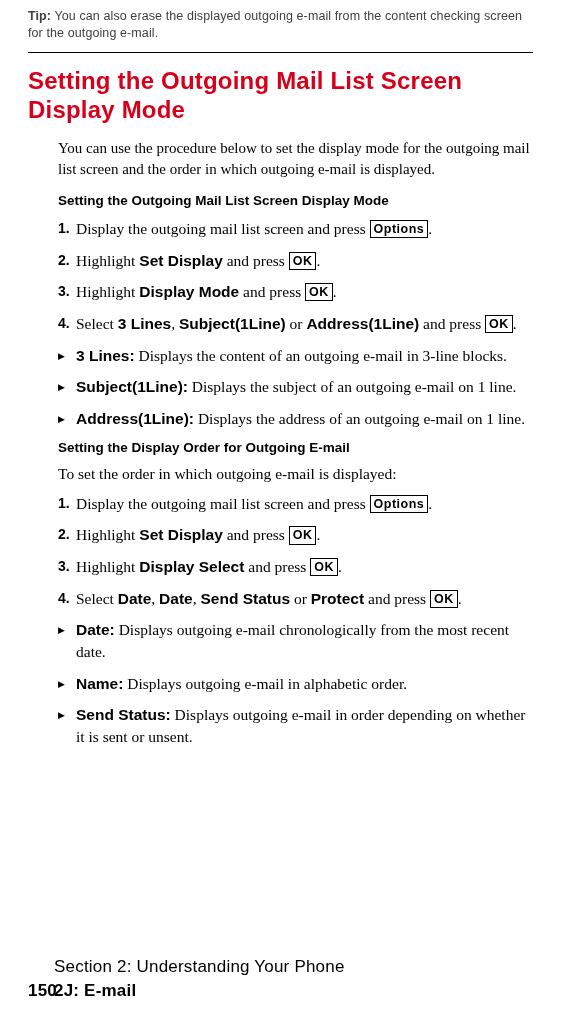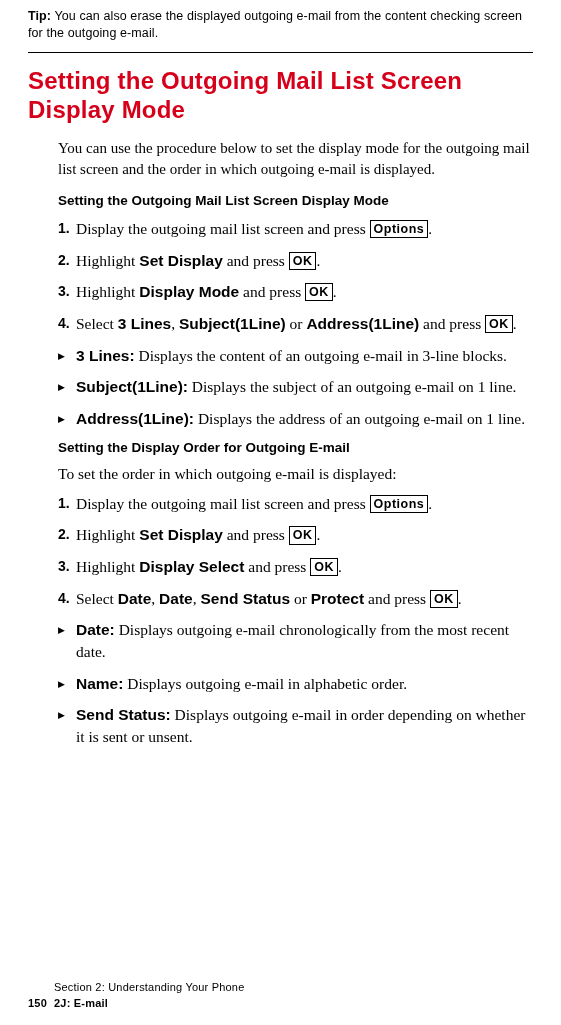--- a/index.html
+++ b/index.html
@@ -22,7 +22,7 @@
     line-height: 1.35;
     padding-top: 8px;
     padding-bottom: 10px;
-    color: #000000;
+    color: #404040;
     font-weight: 400;
     letter-spacing: 0.1px;
   }

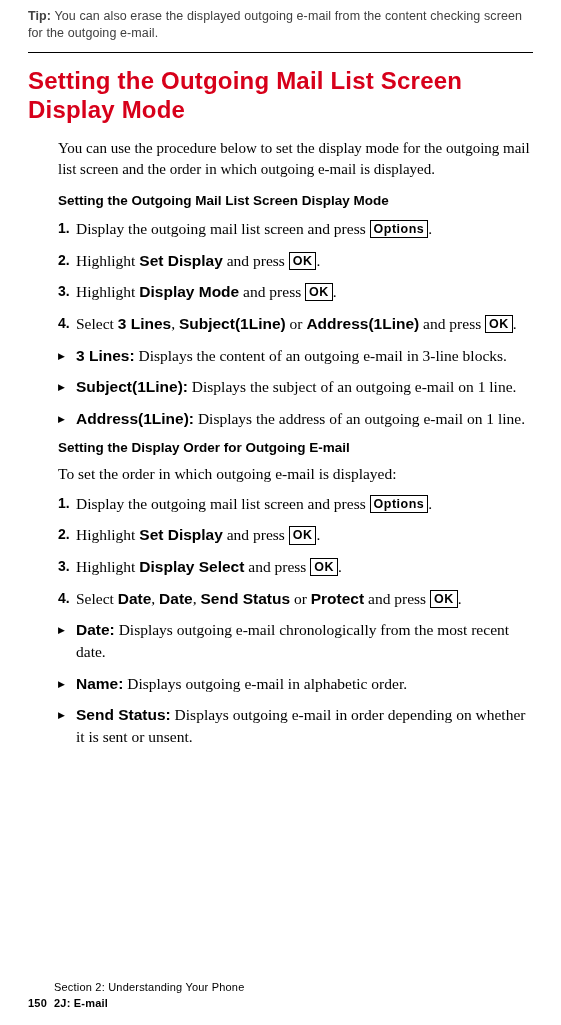--- a/index.html
+++ b/index.html
@@ -121,9 +121,9 @@
   .footer {
     position: absolute;
     left: 28px;
-    bottom: 14px;
-    font-family: "Helvetica Neue", Arial, sans-serif;
-    font-size: 11px;
+    bottom: 22px;
+    font-family: "Helvetica Neue", Arial, sans-serif;
+    font-size: 17px;
     line-height: 1.4;
     letter-spacing: 0.2px;
     margin-top: 28px;

